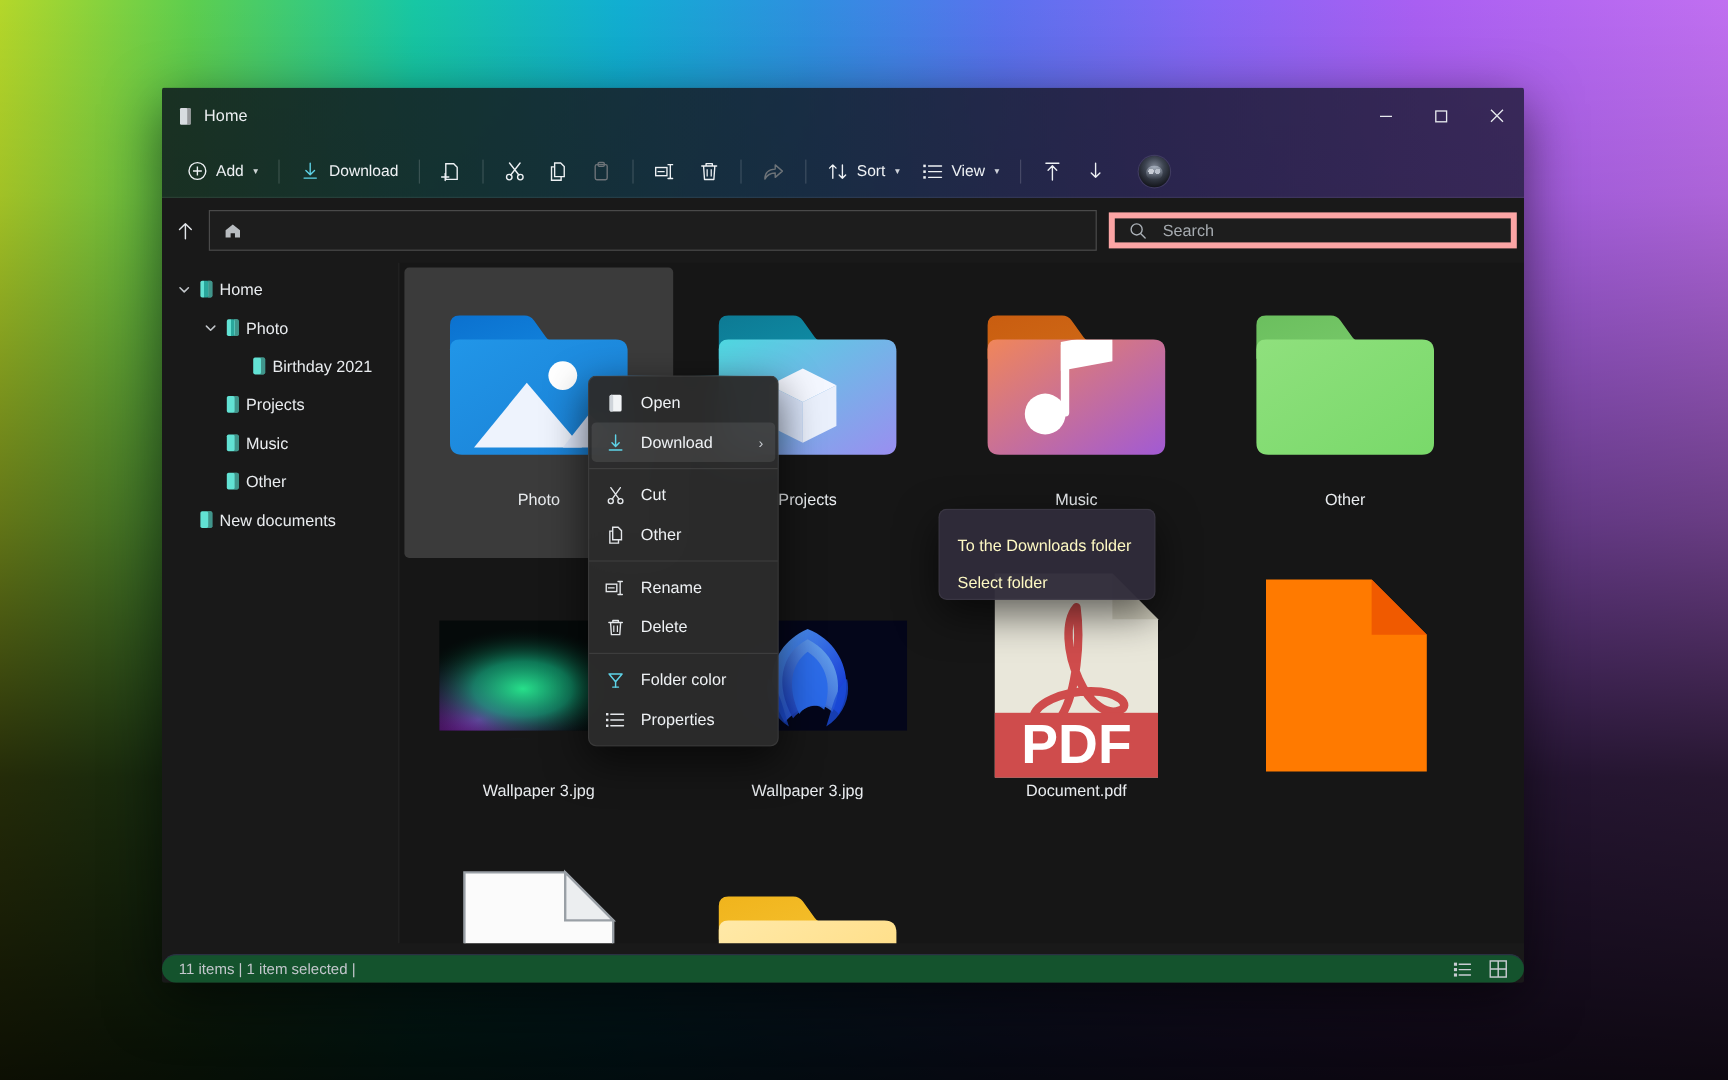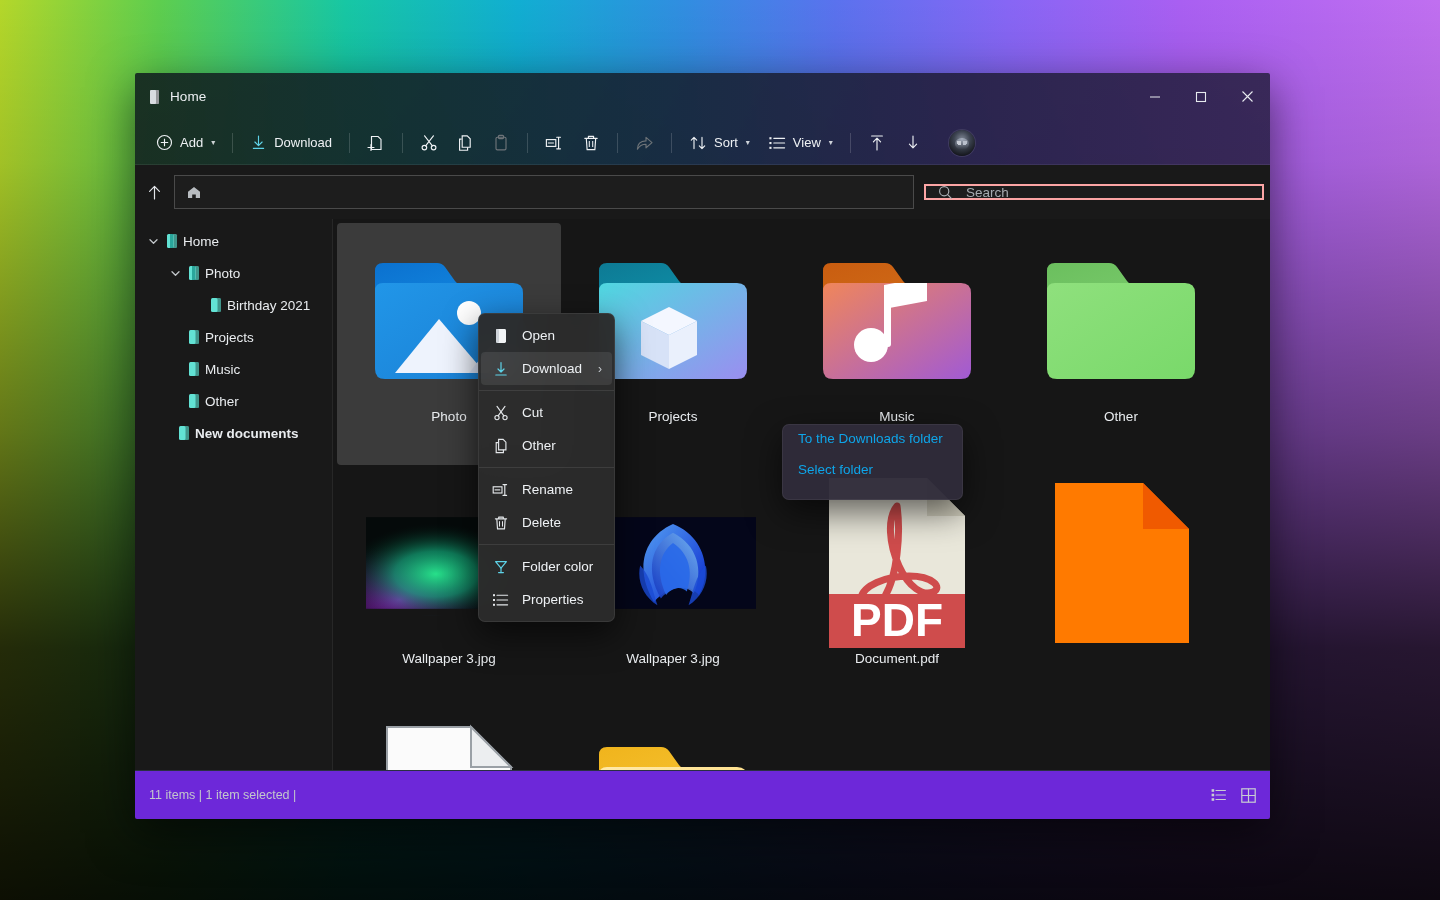--- a/index.html
+++ b/index.html
@@ -95,7 +95,7 @@
   .addr-home { color: #b8bcc0; display: flex; align-items: center; }
   .addr-path { color: #c9cdd1; font-size: 13px; }
   .search-box {
-    flex: none; width: 340px; height: 16px; border: 2px solid #fca5a5;
+    flex: none; width: 340px; height: 30px; border: 5px solid #fca5a5;
     background: #1d1d1d; display: flex; align-items: center; padding: 0 12px; gap: 13px;
   }
   .search-box input {

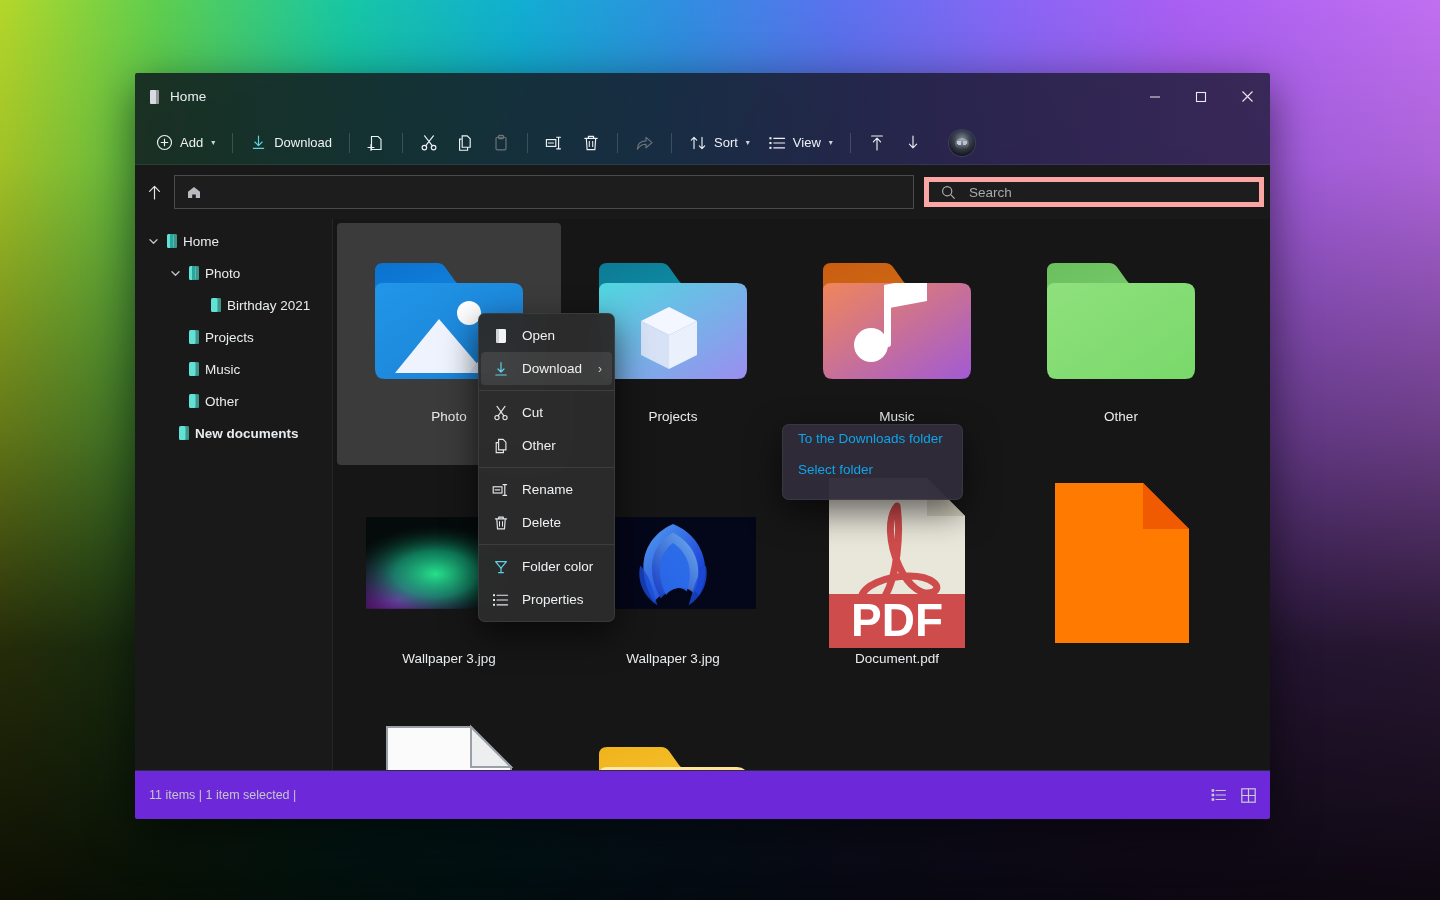--- a/index.html
+++ b/index.html
@@ -151,7 +151,7 @@
             color: #c9cdd3; border-radius: 3px; }
   
   .ctxmenu {
-    position: absolute; left: 343px; top: 240px; width: 137px;
+    position: absolute; left: 355px; top: 240px; width: 159px;
     background: rgba(43,43,43,0.97); border: 1px solid rgba(255,255,255,0.07);
     border-radius: 7px; padding: 5px 0; box-shadow: 0 12px 34px rgba(0,0,0,0.62);
     backdrop-filter: blur(14px);

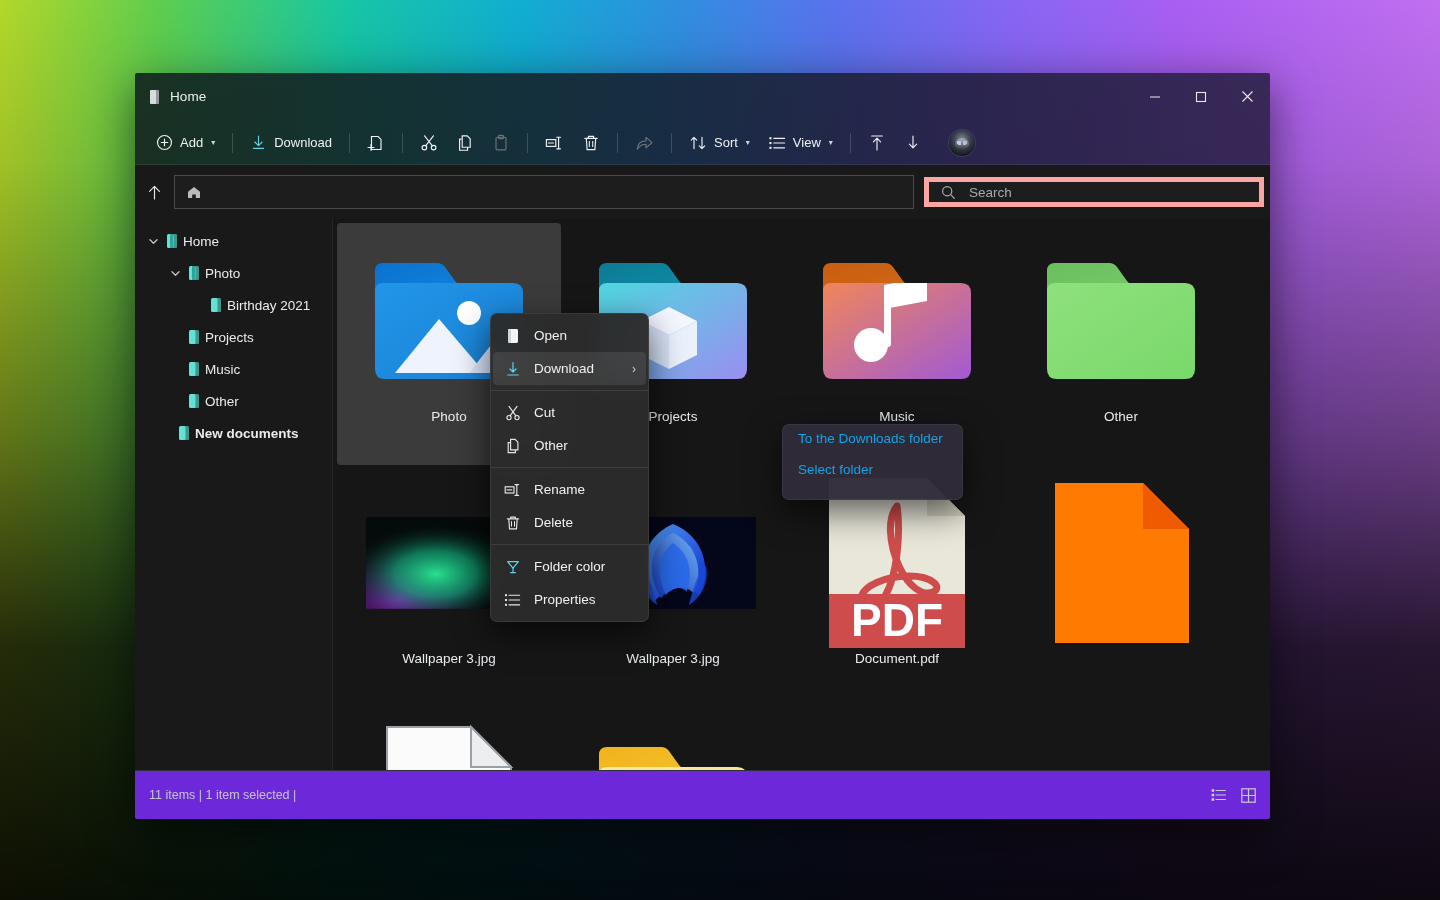--- a/index.html
+++ b/index.html
@@ -436,7 +436,7 @@
               <span class="tfolder"></span>
               <span>Other</span>
             </div>
-            <div class="tree-row" style="padding-left: 22px; font-weight: bold;">
+            <div class="tree-row" style="padding-left: 10px;">
               <span class="chev blank">
                 <svg width="11" height="11" viewBox="0 0 11 11">
                   <path d="M2 3.8l3.5 3.4L9 3.8" fill="none" stroke="currentColor" stroke-width="1.3" stroke-linecap="round" stroke-linejoin="round"></path>

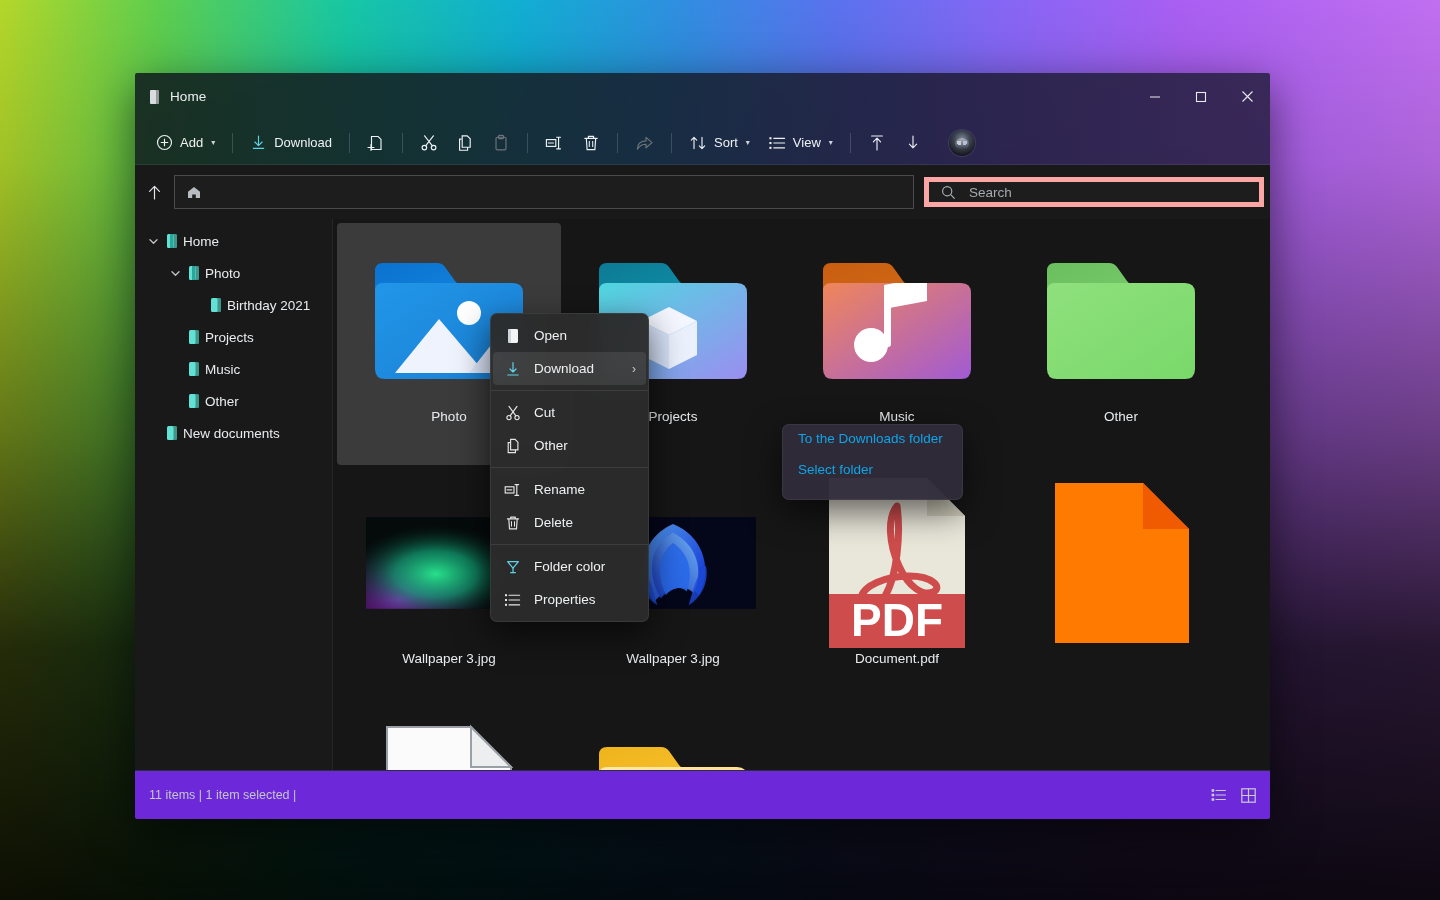--- a/index.html
+++ b/index.html
@@ -171,8 +171,8 @@
     border-radius: 7px; padding: 6px 0; box-shadow: 0 12px 34px rgba(0,0,0,0.6);
   }
   .sub-item {
-    height: 31px; display: flex; align-items: flex-start; padding: 0 13px;
-    color: #0ea5e9; font-size: 13.5px; margin: 0 2px; border-radius: 4px;
+    height: 31px; display: flex; align-items: flex-end; padding: 0 13px;
+    color: #fef9c3; font-size: 13.5px; margin: 0 2px; border-radius: 4px;
   }
   svg { display: block; }
 </style>

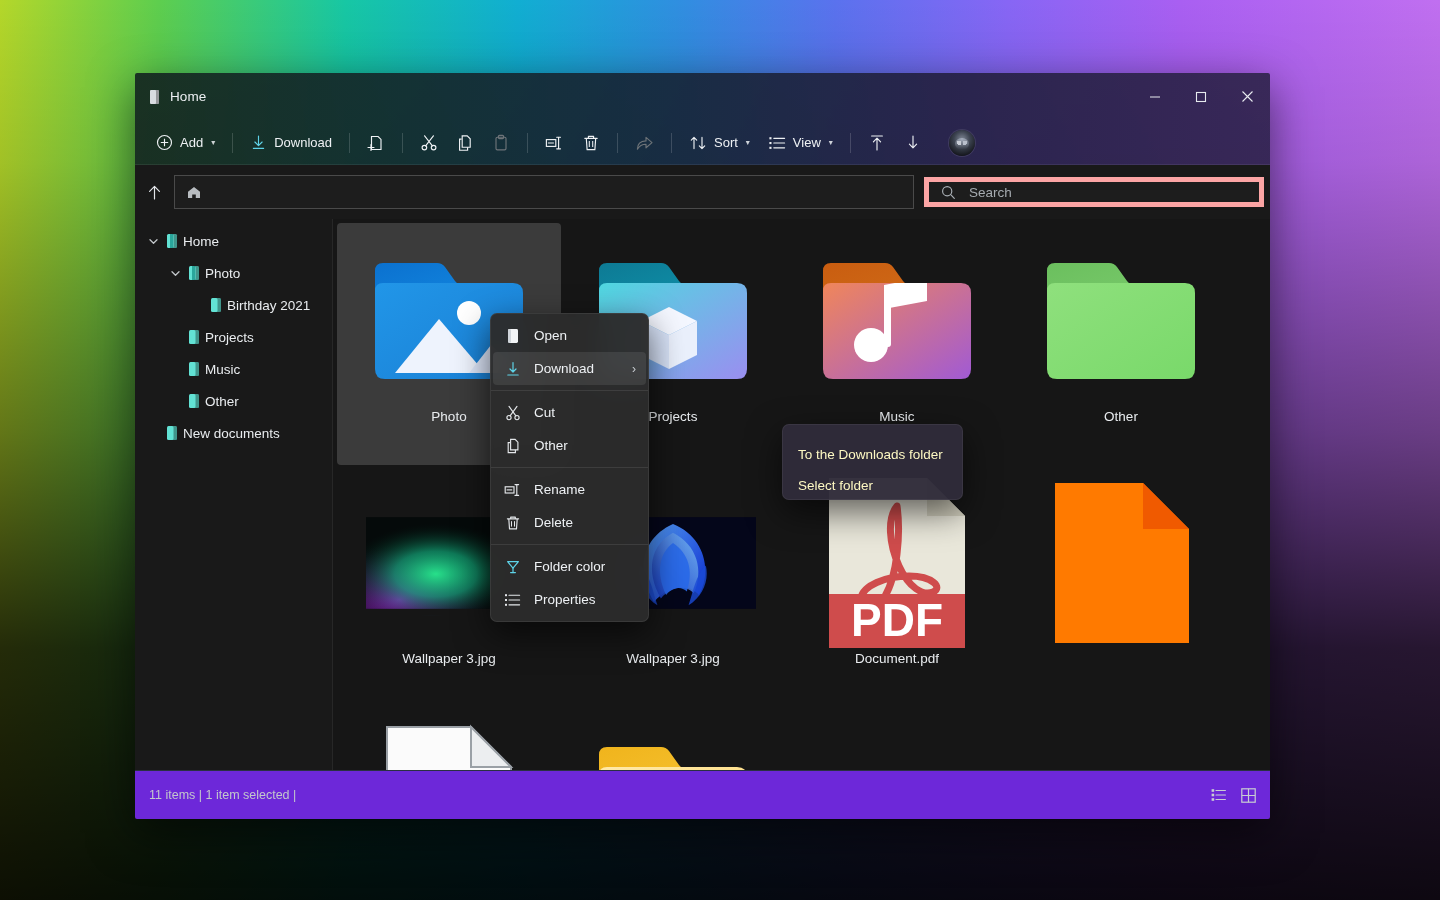--- a/index.html
+++ b/index.html
@@ -141,9 +141,10 @@
   }
   
   .statusbar {
-    position: absolute; left: 0; right: 0; bottom: 0; height: 49px;
-    background: #6d28d9; display: flex; align-items: center; padding: 0 10px 0 14px;
+    position: absolute; left: 0; right: 0; bottom: 0; height: 24px;
+    background: #14532d; display: flex; align-items: center; padding: 0 10px 0 14px;
     border-top: 1px solid #2a3042;
+    border-radius: 15px;
   }
   .status-text { color: #c3c7cc; font-size: 12.5px; }
   .status-views { margin-left: auto; display: flex; gap: 6px; }

